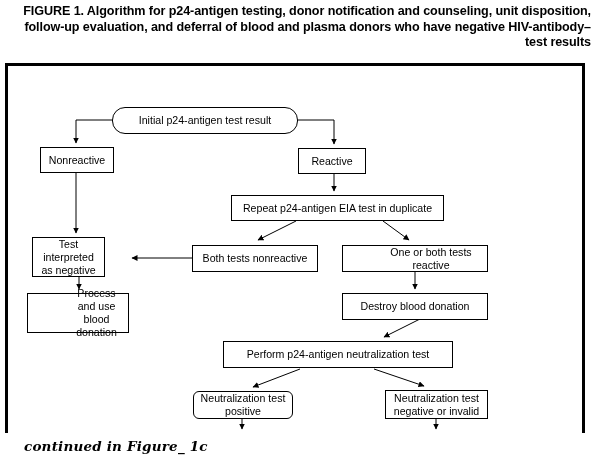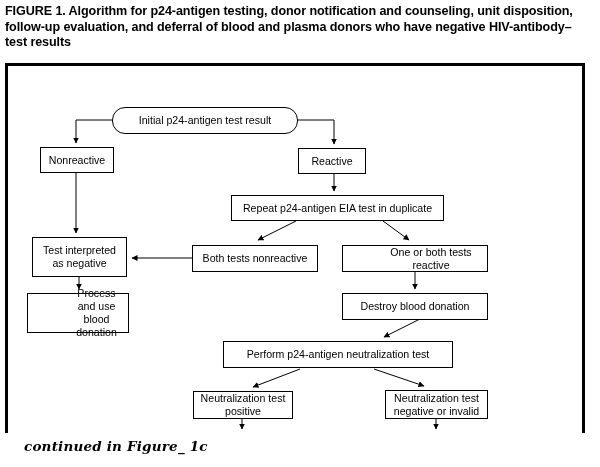--- a/index.html
+++ b/index.html
@@ -25,6 +25,7 @@
     font-size: 12.6px;
     line-height: 15.5px;
     letter-spacing: -0.1px;
+    text-align: right;
   }
   .frame {
     position: absolute;

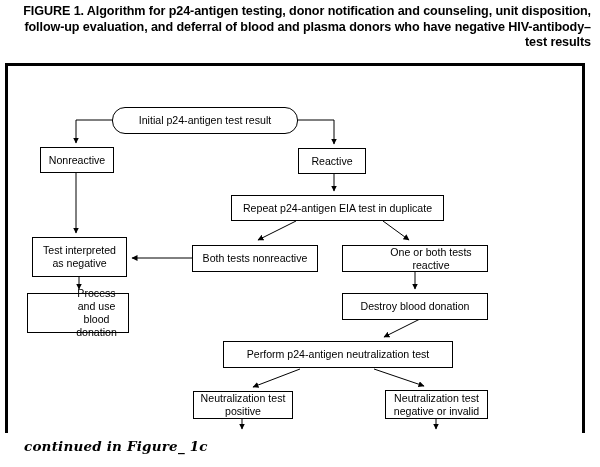--- a/index.html
+++ b/index.html
@@ -113,7 +113,7 @@
 
   <div class="node" style="left:231px; top:195px; width:213px; height:26px;">Repeat p24-antigen EIA test in duplicate</div>
 
-  <div class="node" style="left:32px; top:237px; width:95px; height:40px;">Test interpreted as negative</div>
+  <div class="node" style="left:32px; top:237px; width:73px; height:40px;">Test interpreted as negative</div>
 
   <div class="node" style="left:192px; top:245px; width:126px; height:27px;">Both tests nonreactive</div>
 

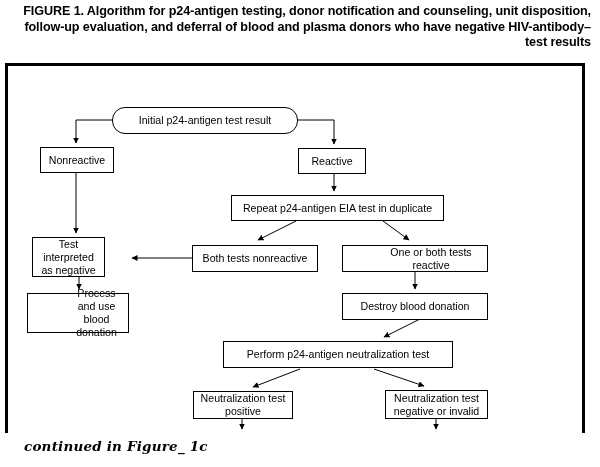--- a/index.html
+++ b/index.html
@@ -125,7 +125,7 @@
 
   <div class="node" style="left:223px; top:341px; width:230px; height:27px;">Perform p24-antigen neutralization test</div>
 
-  <div class="node" style="left:193px; top:391px; width:100px; height:28px;">Neutralization test positive</div>
+  <div class="node" style="left:193px; top:391px; width:100px; height:28px;border-radius:6px;">Neutralization test positive</div>
 
   <div class="node" style="left:385px; top:390px; width:103px; height:29px;">Neutralization test negative or invalid</div>
 

